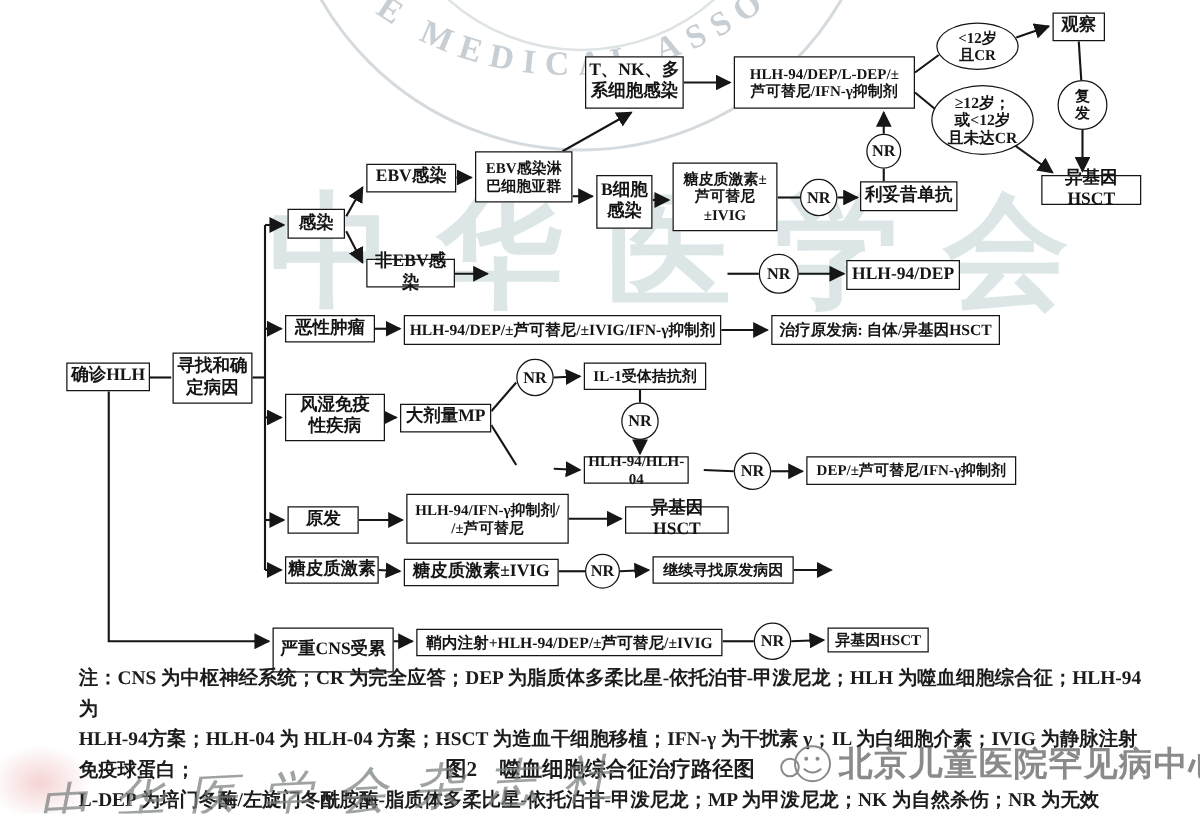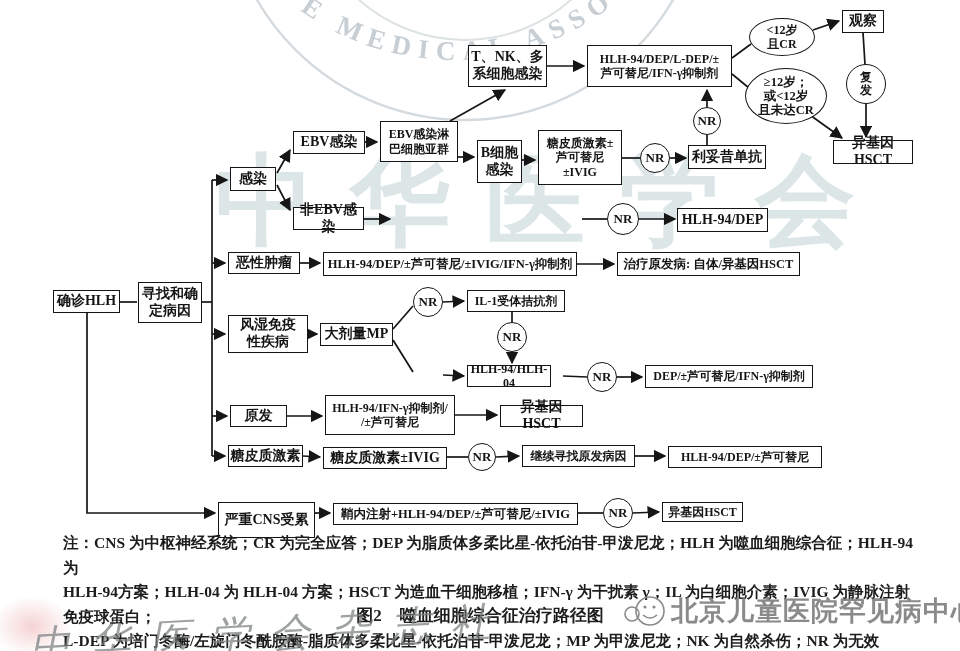--- a/index.html
+++ b/index.html
@@ -163,7 +163,6 @@
   <div class="node f14" style="left:228px;top:445px;width:75px;height:22px">糖皮质激素</div>
   <div class="node f14" style="left:323px;top:447px;width:124px;height:22px">糖皮质激素±IVIG</div>
   <div class="node f13" style="left:522px;top:445px;width:113px;height:22px">继续寻找原发病因</div>
-  <div class="node f13" style="left:668px;top:446px;width:154px;height:22px">HLH-94/DEP/±芦可替尼</div>
   <div class="node f14" style="left:218px;top:502px;width:97px;height:36px">严重CNS受累</div>
   <div class="node f12" style="left:333px;top:503px;width:245px;height:22px">鞘内注射+HLH-94/DEP/±芦可替尼/±IVIG</div>
   <div class="node f13" style="left:662px;top:502px;width:81px;height:20px">异基因HSCT</div>

